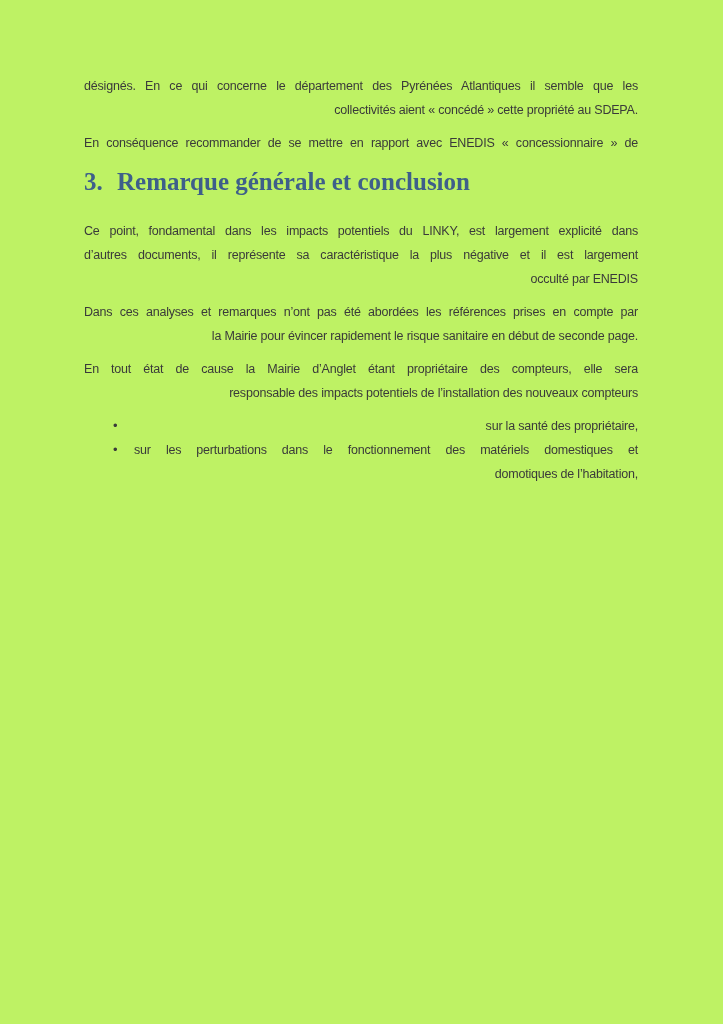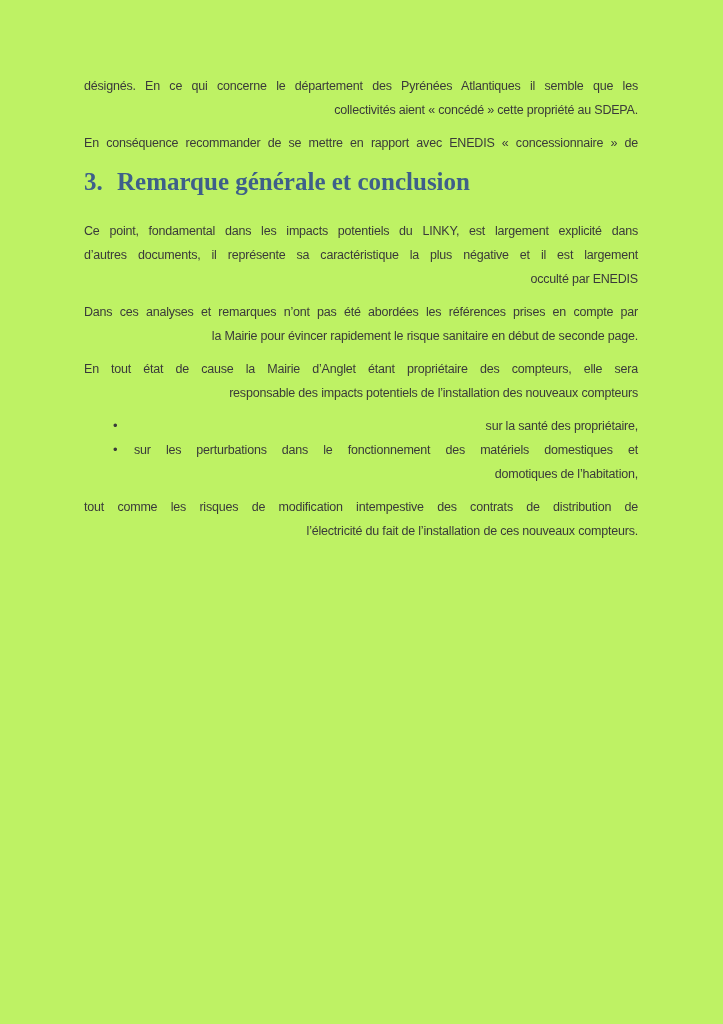--- a/index.html
+++ b/index.html
@@ -122,10 +122,6 @@
       </li>
     </ul>
 
-    <p class="para">
-      <span class="jl">tout comme les risques de modification intempestive des contrats de distribution de</span>
-      <span class="ll">l’électricité du fait de l’installation de ces nouveaux compteurs.</span>
-    </p>
 
   </div>
 </div>

